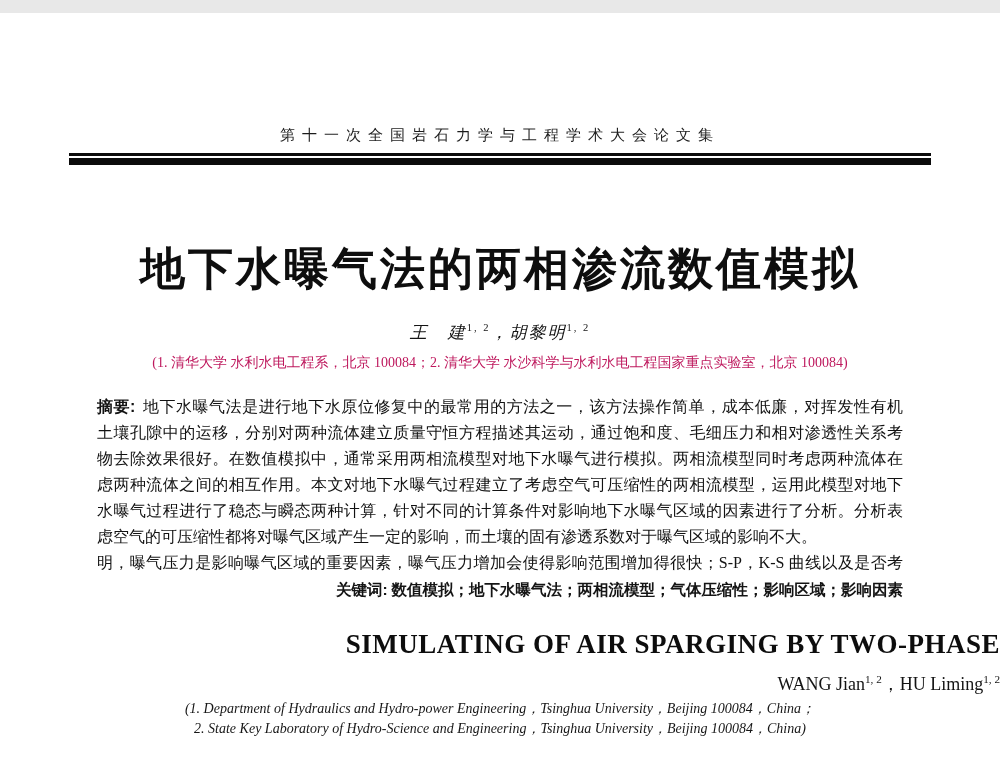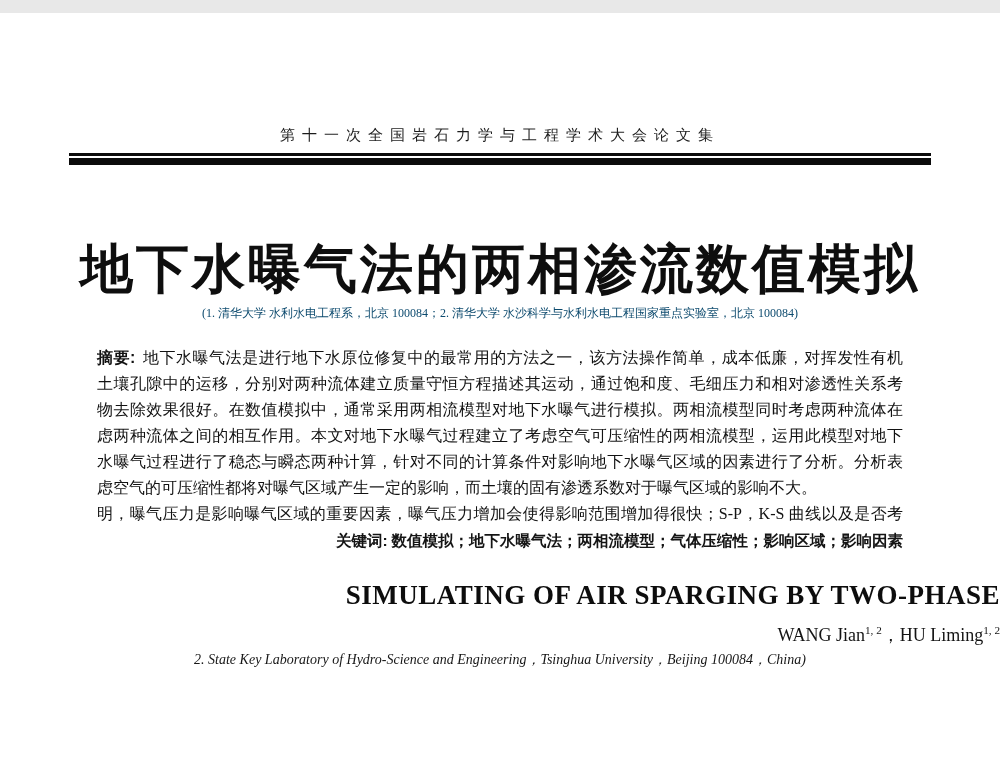--- a/index.html
+++ b/index.html
@@ -33,7 +33,7 @@
   .title-cn {
     margin: 78px 0 0 0;
     text-align: center;
-    font-size: 53px;
+    font-size: 45px;
     line-height: 52px;
     letter-spacing: 3px;
     font-weight: bold;

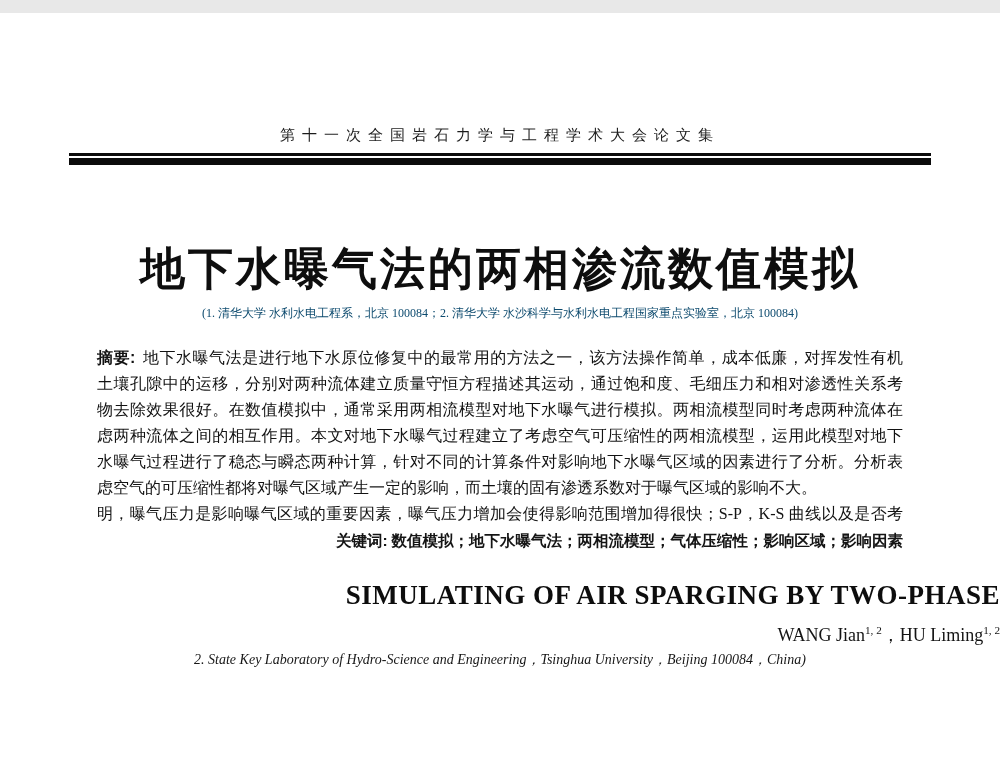--- a/index.html
+++ b/index.html
@@ -127,6 +127,9 @@
 
   <h1 class="title-cn">地下水曝气法的两相渗流数值模拟</h1>
 
+  <div class="authors-cn">
+    <span>王　建</span><sup>1, 2</sup><span>，</span><span>胡黎明</span><sup>1, 2</sup>
+  </div>
 
   <div class="affil-cn">(1. 清华大学 水利水电工程系，北京 100084；2. 清华大学 水沙科学与水利水电工程国家重点实验室，北京  100084)</div>
 

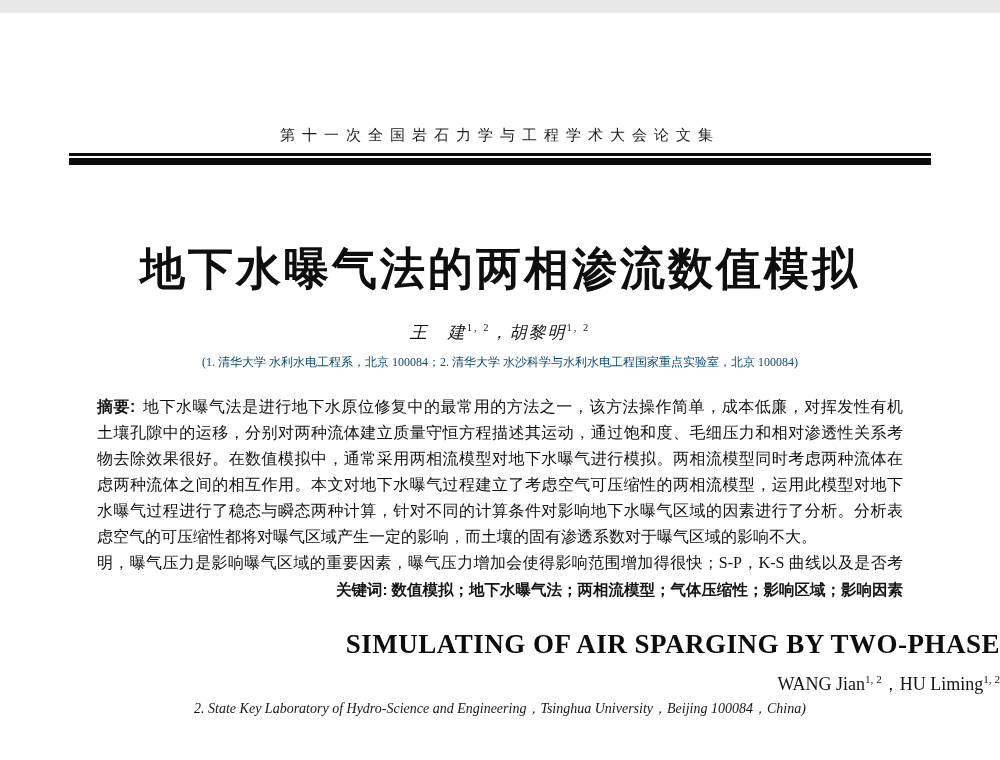--- a/index.html
+++ b/index.html
@@ -52,9 +52,9 @@
   .affil-cn {
     margin-top: 10px;
     text-align: center;
-    font-size: 12px;
+    font-size: 14px;
     line-height: 17px;
-    color: #0c4a6e;
+    color: #be185d;
   }
 
   .abstract {

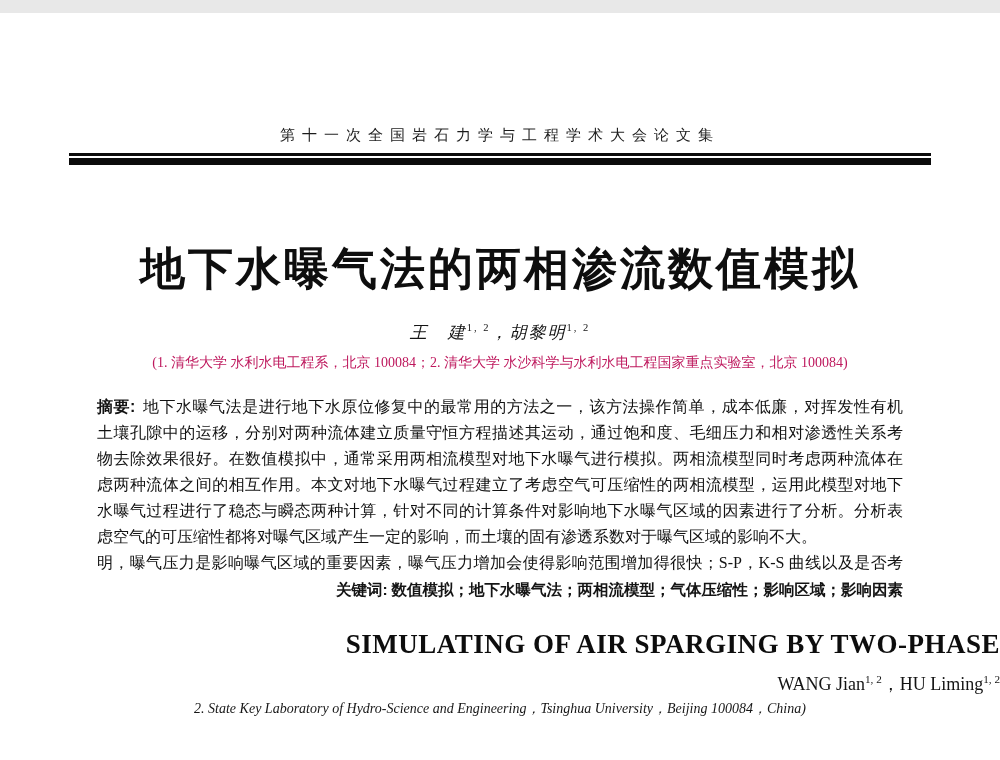--- a/index.html
+++ b/index.html
@@ -160,6 +160,7 @@
   </div>
 
   <div class="affil-en">
+    <div>(1. Department of Hydraulics and Hydro-power Engineering，Tsinghua University，Beijing 100084，China；</div>
     <div>2. State Key Laboratory of Hydro-Science and Engineering，Tsinghua University，Beijing 100084，China)</div>
   </div>
 

